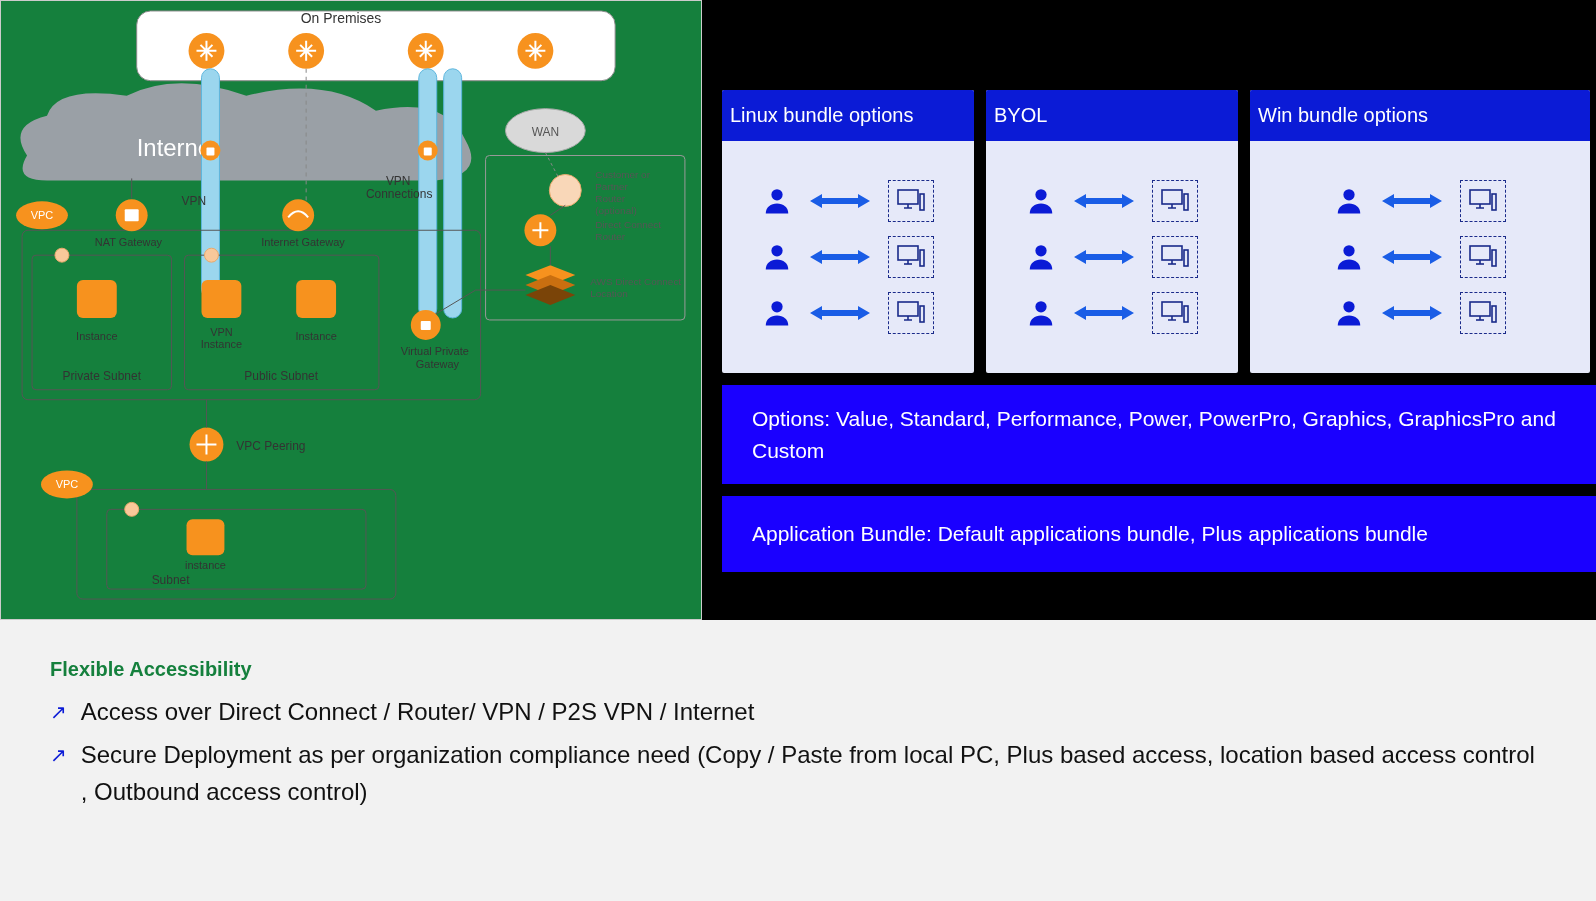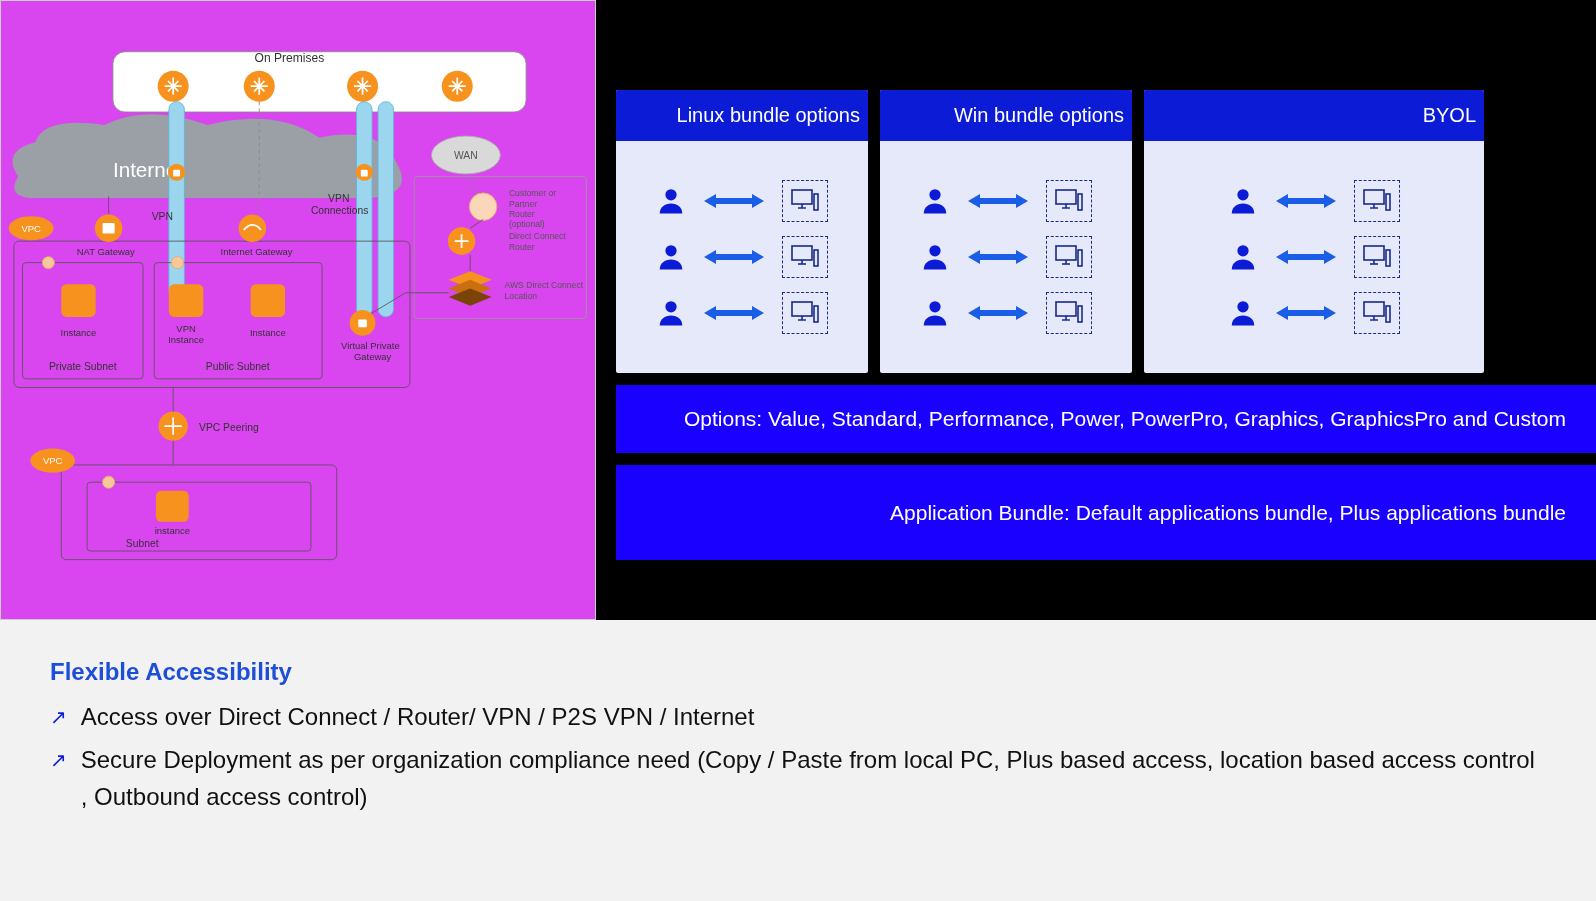--- a/index.html
+++ b/index.html
@@ -5,7 +5,7 @@
   *{box-sizing:border-box;margin:0;padding:0}
   body{font-family:Arial,Helvetica,sans-serif;background:#000;width:1596px;height:901px;overflow:hidden}
   .top{display:flex;height:620px}
-  .left-panel{width:596px;height:620px;background:#d946ef;position:relative;border:1px solid #ccc}
+  .left-panel{width:702px;height:620px;background:#15803d;position:relative;border:1px solid #ccc}
   .left-panel svg{width:100%;height:100%}
   .right-panel{flex:1;padding:90px 0 0 20px;display:flex;flex-direction:column;gap:12px}
   .bundle-row{display:flex;gap:12px}

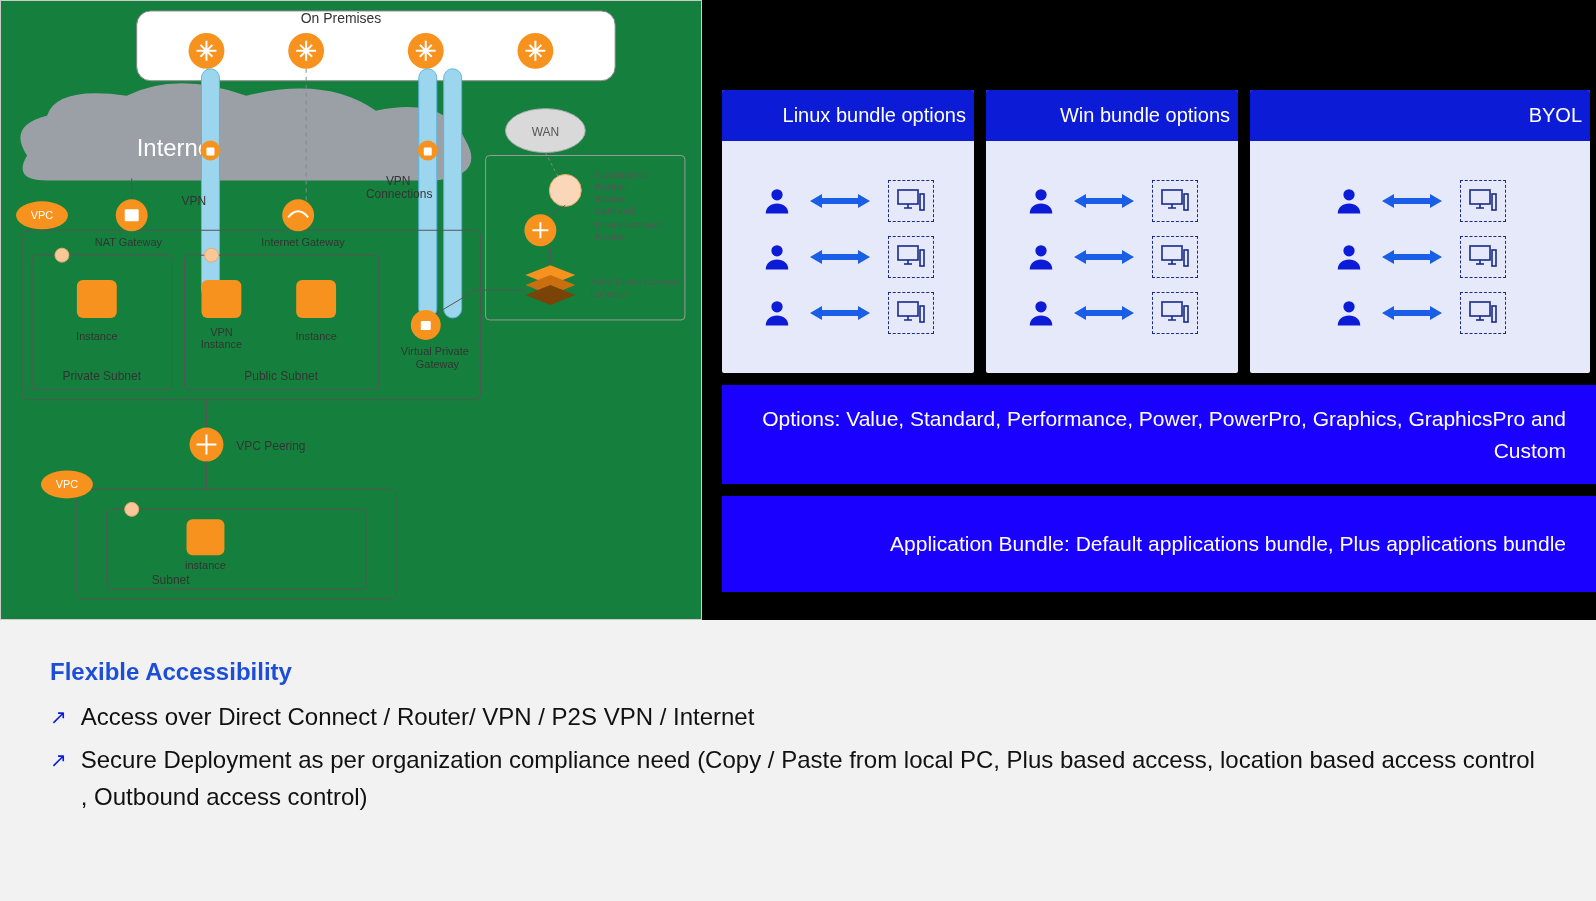--- a/index.html
+++ b/index.html
@@ -13,7 +13,7 @@
   .bundle-card:nth-child(1){width:252px}
   .bundle-card:nth-child(2){width:252px}
   .bundle-card:nth-child(3){width:340px}
-  .bundle-header{background:#0b1bd6;color:#fff;text-align:right;padding:14px 8px;font-size:20px}
+  .bundle-header{background:#0b1bd6;color:#fff;text-align:left;padding:14px 8px;font-size:20px}
   .bundle-body{padding:18px 10px;display:flex;flex-direction:column;gap:14px;height:232px;justify-content:center}
   .bundle-line{display:flex;align-items:center;justify-content:center;gap:18px}
   .person-icn{width:30px;height:30px;flex:none}

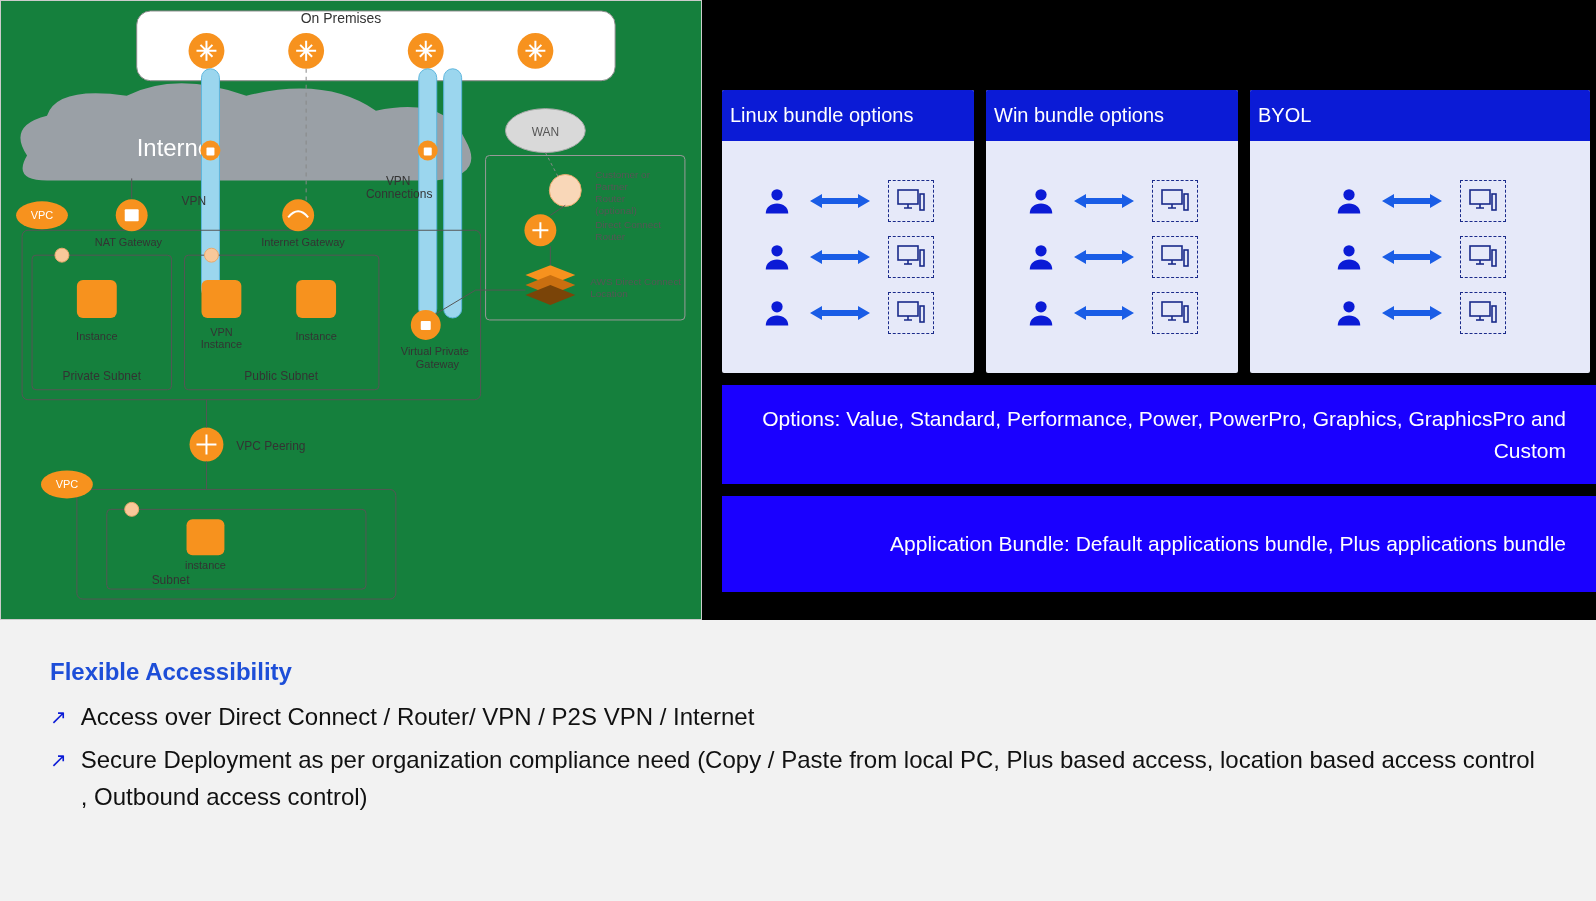--- a/index.html
+++ b/index.html
@@ -212,7 +212,7 @@
         </div>
       </div>
       <div class="bundle-card">
-        <div class="bundle-header">Win bundle options</div>
+        <div class="bundle-header">BYOL</div>
         <div class="bundle-body">
           <div class="bundle-line">
               <span class="person-icn"><svg viewBox="0 0 24 24" fill="#0b1bd6">
@@ -268,7 +268,7 @@
         </div>
       </div>
       <div class="bundle-card">
-        <div class="bundle-header">BYOL</div>
+        <div class="bundle-header">Win bundle options</div>
         <div class="bundle-body">
           <div class="bundle-line">
               <span class="person-icn"><svg viewBox="0 0 24 24" fill="#0b1bd6">

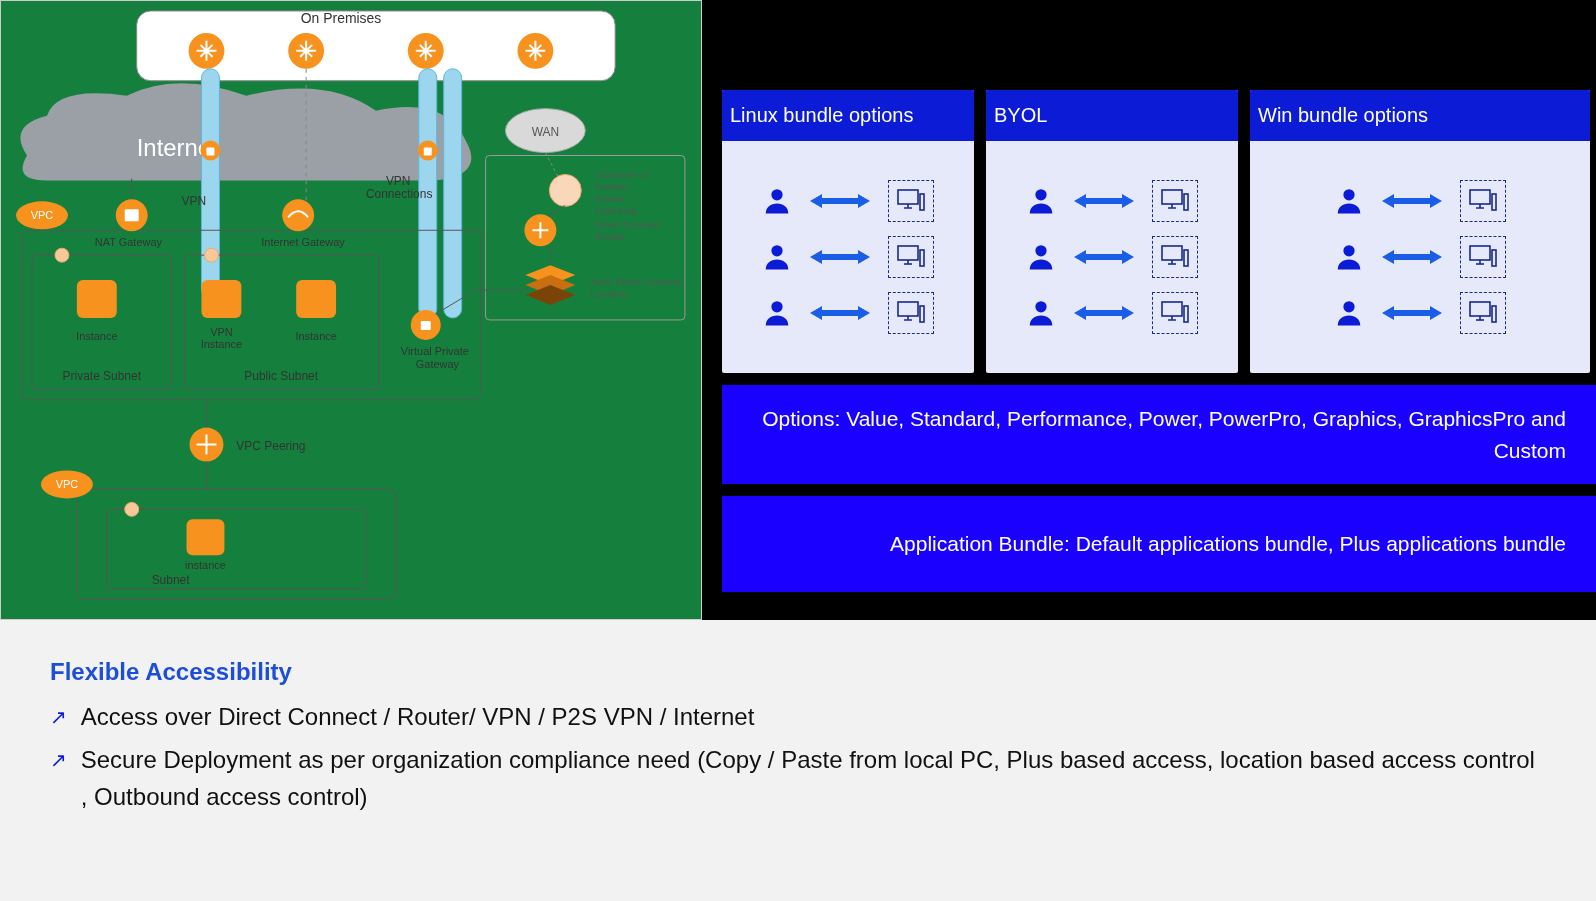--- a/index.html
+++ b/index.html
@@ -20,7 +20,7 @@
   .arrow-icn{width:60px;height:18px;flex:none}
   .desk-icn{width:46px;height:42px;flex:none;border:1.5px dashed #1a2a8a;display:flex;align-items:center;justify-content:center}
   .desk-icn svg{width:30px;height:26px}
-  .info-bar{background:#1a00ff;color:#fff;text-align:right;padding:18px 30px;font-size:21px;line-height:1.5;margin-right:0}
+  .info-bar{background:#1a00ff;color:#fff;text-align:left;padding:18px 30px;font-size:21px;line-height:1.5;margin-right:0}
   .bottom{background:#f2f2f2;height:281px;padding:38px 50px}
   .bottom-title{color:#1d4ed8;font-weight:bold;font-size:24px;margin-bottom:12px}
   .bullet-line{display:flex;align-items:flex-start;gap:14px;font-size:24px;color:#111;line-height:1.55;margin-bottom:6px}

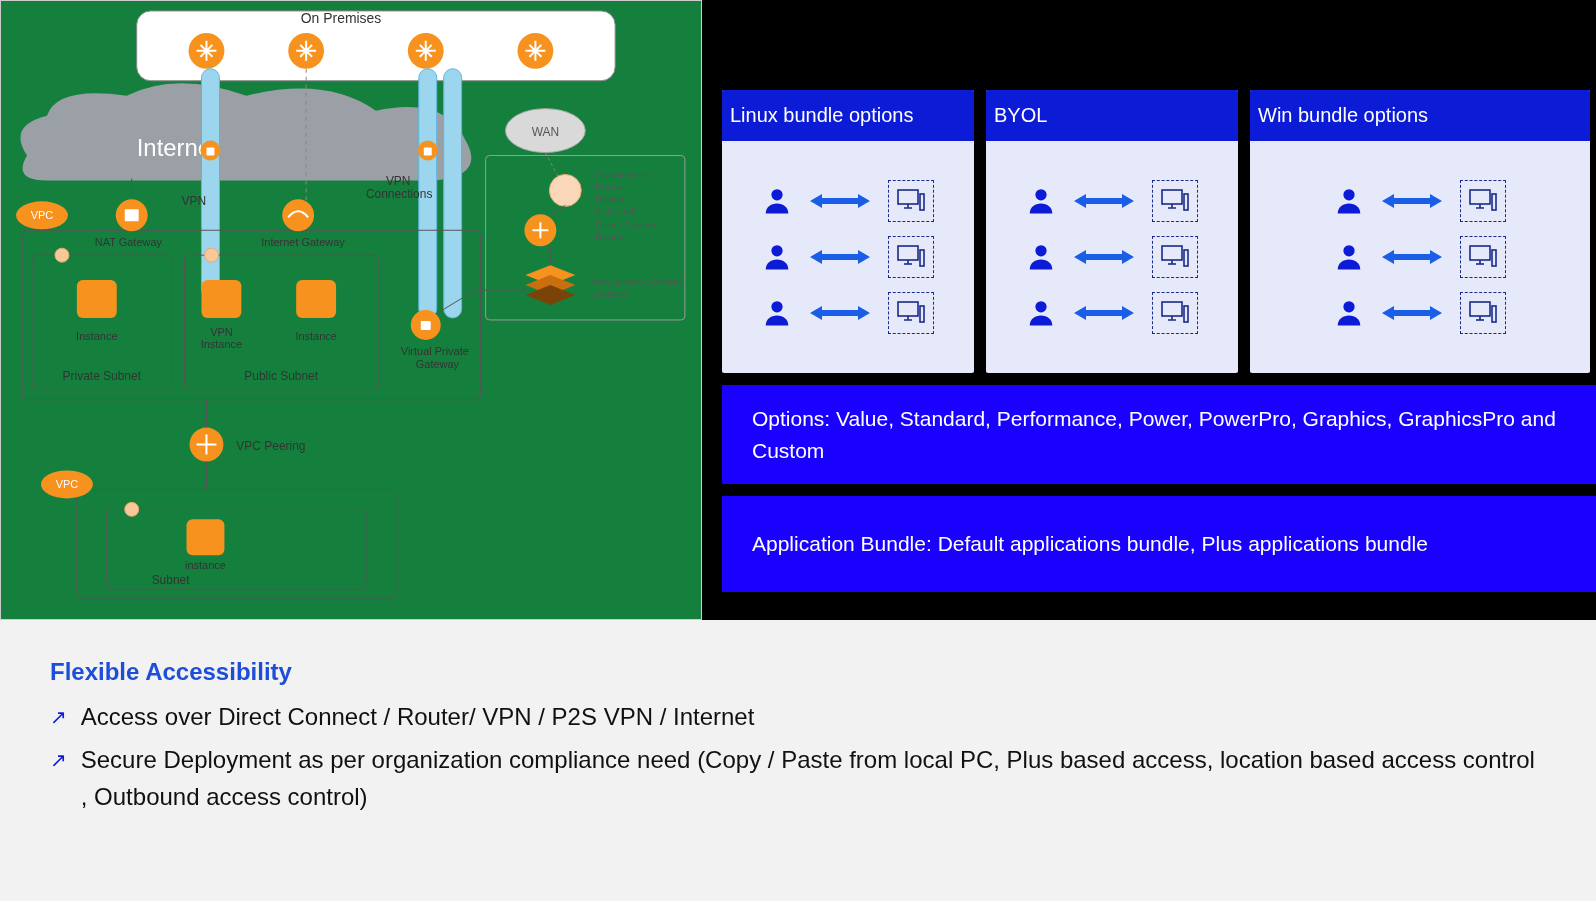--- a/index.html
+++ b/index.html
@@ -325,7 +325,7 @@
       </div>
     </div>
     <div class="info-bar">Options: Value, Standard, Performance, Power, PowerPro, Graphics, GraphicsPro and Custom</div>
-    <div class="info-bar" style="padding:32px 30px">Application Bundle: Default applications bundle, Plus applications bundle</div>
+    <div class="info-bar" style="padding:22px 30px">Application Bundle: Default applications bundle, Plus applications bundle</div>
   </div>
 </div>
 

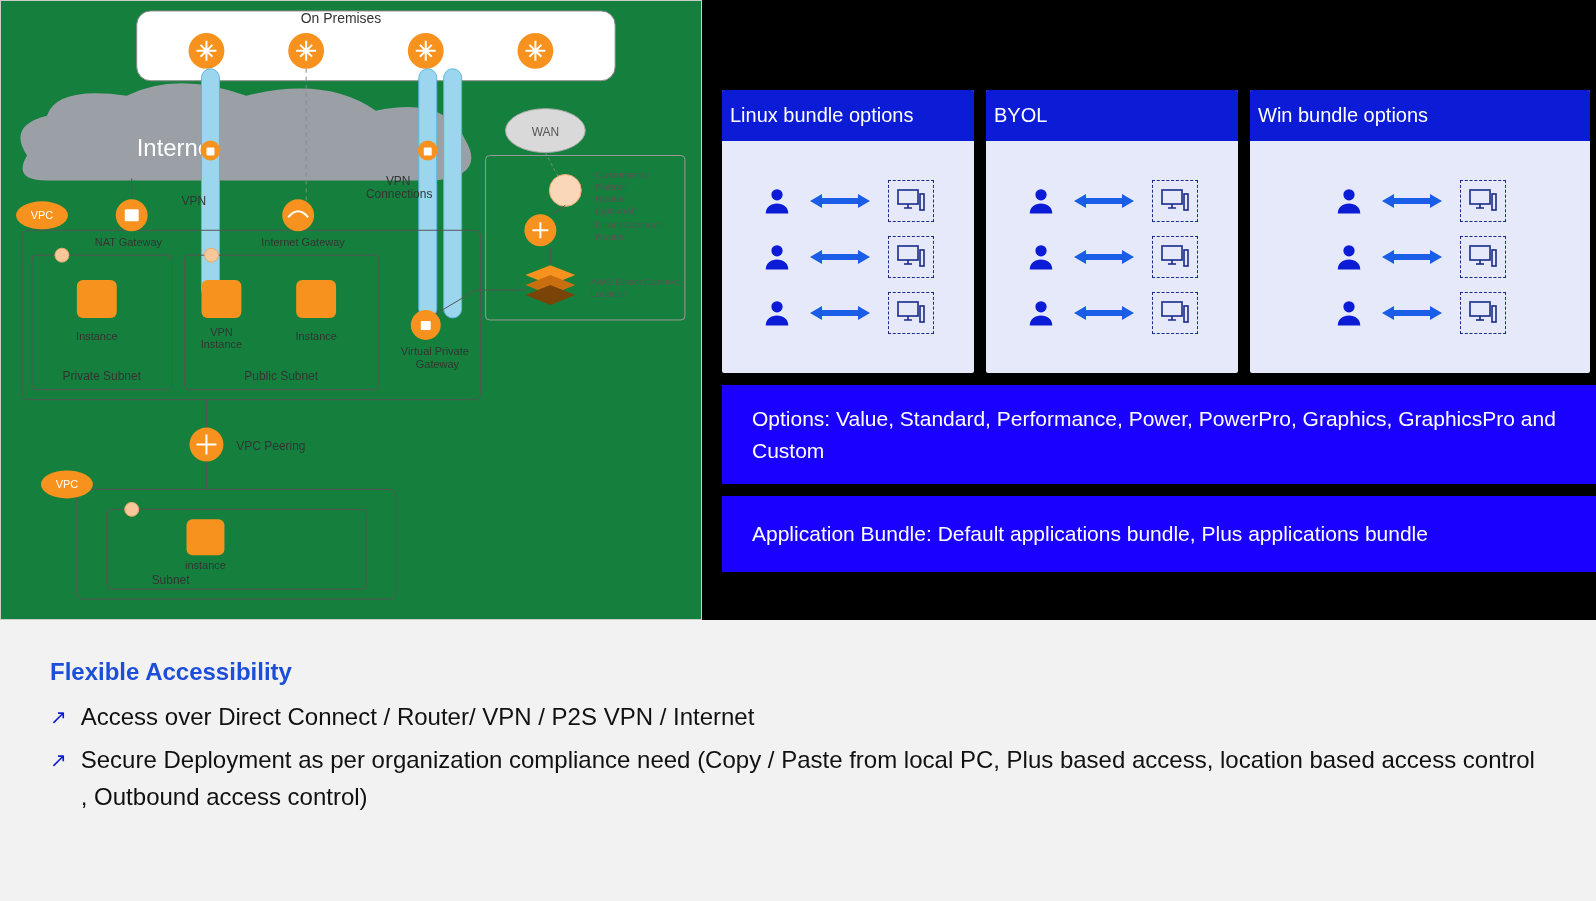--- a/index.html
+++ b/index.html
@@ -22,7 +22,7 @@
   .desk-icn svg{width:30px;height:26px}
   .info-bar{background:#1a00ff;color:#fff;text-align:left;padding:18px 30px;font-size:21px;line-height:1.5;margin-right:0}
   .bottom{background:#f2f2f2;height:281px;padding:38px 50px}
-  .bottom-title{color:#1d4ed8;font-weight:bold;font-size:24px;margin-bottom:12px}
+  .bottom-title{color:#15803d;font-weight:bold;font-size:20px;margin-bottom:12px}
   .bullet-line{display:flex;align-items:flex-start;gap:14px;font-size:24px;color:#111;line-height:1.55;margin-bottom:6px}
   .bullet-ic{color:#0b1bd6;font-size:20px;margin-top:4px;flex:none}
   .bullet-txt{flex:1}

